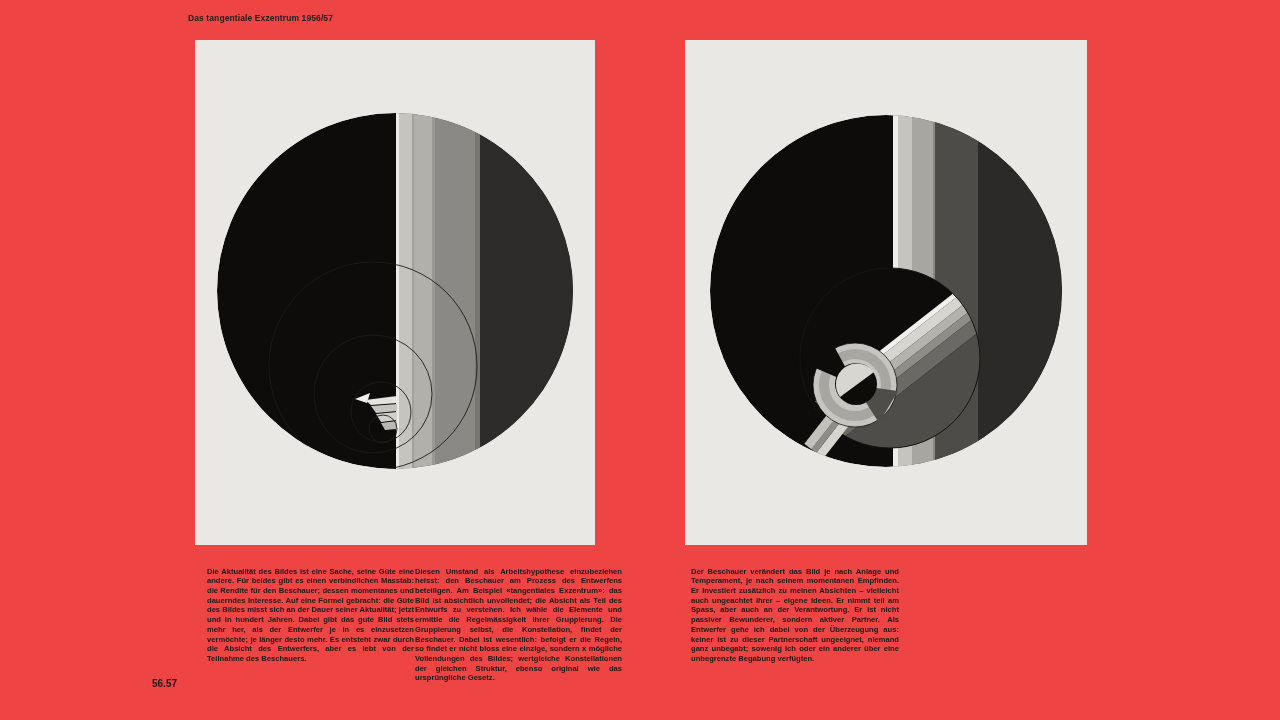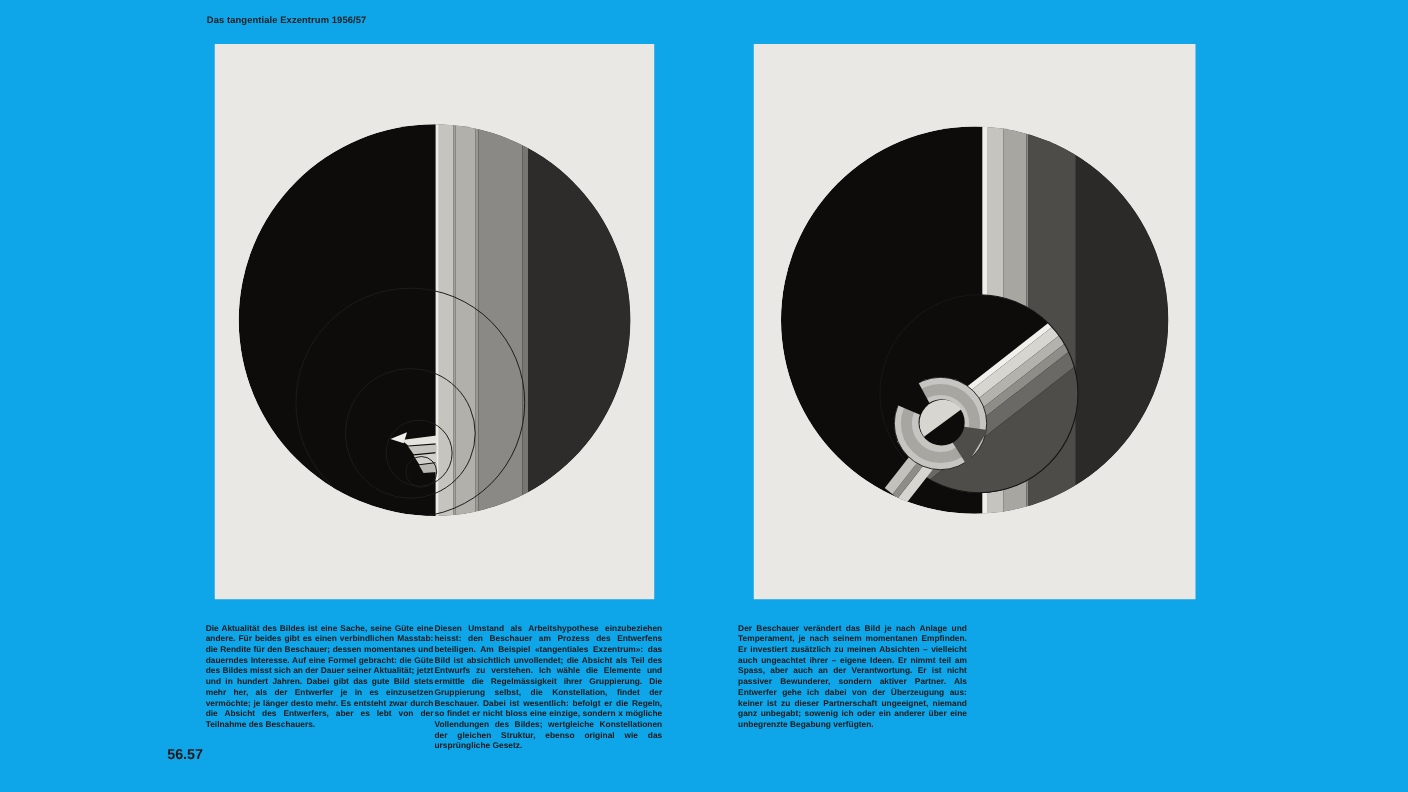--- a/index.html
+++ b/index.html
@@ -6,7 +6,7 @@
   .page{
     position:relative;
     width:1280px;height:720px;
-    background:#0ea5e9;
+    background:#ef4444;
     font-family:"Liberation Sans", sans-serif;
     overflow:hidden;
   }

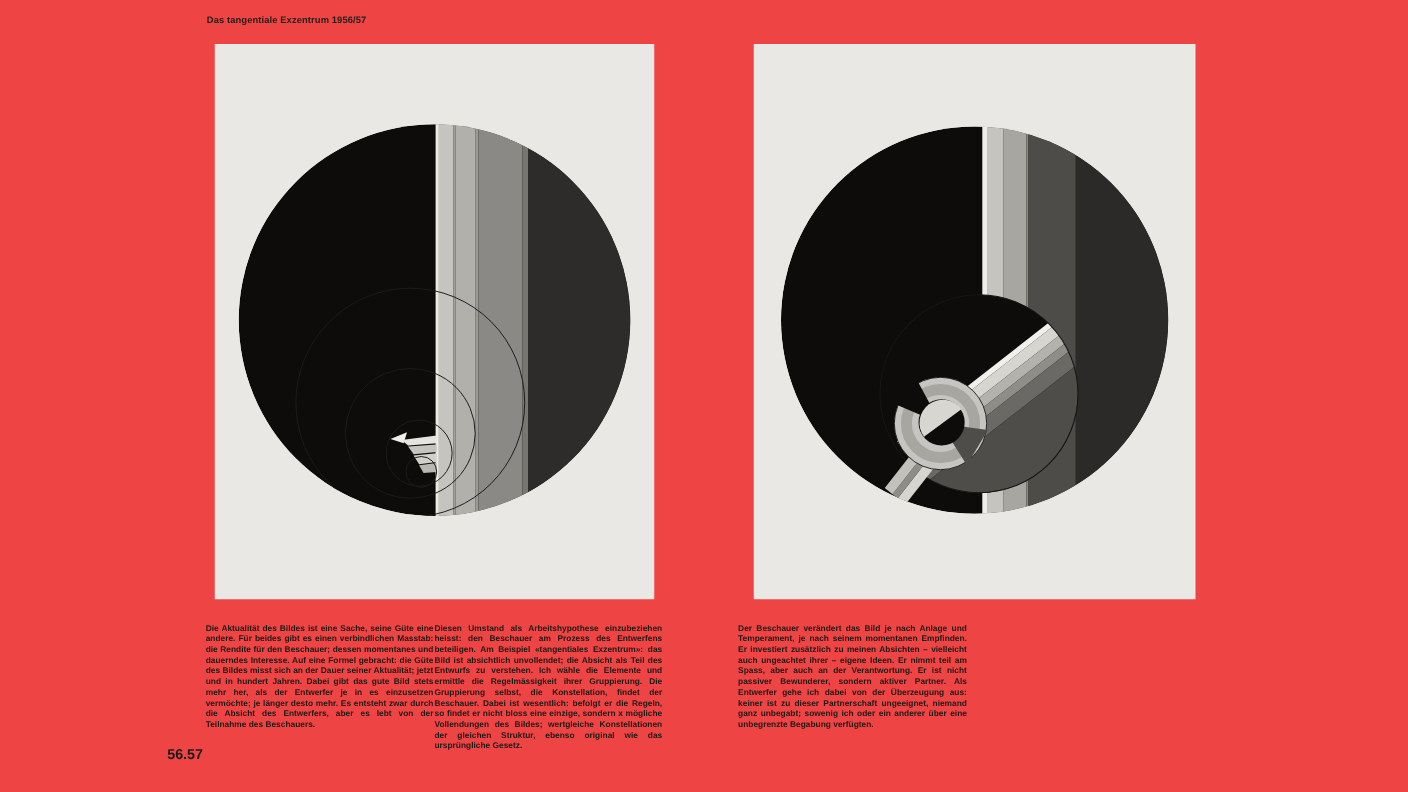--- a/index.html
+++ b/index.html
@@ -24,6 +24,7 @@
     font-size:7.6px;line-height:9.7px;font-weight:bold;
     color:#1b1a19;text-align:justify;
     letter-spacing:0px;
+    margin-left:20px;
   }
   .caption.c1{left:187px;width:207px;}
   .caption.c2{left:395px;width:207px;}

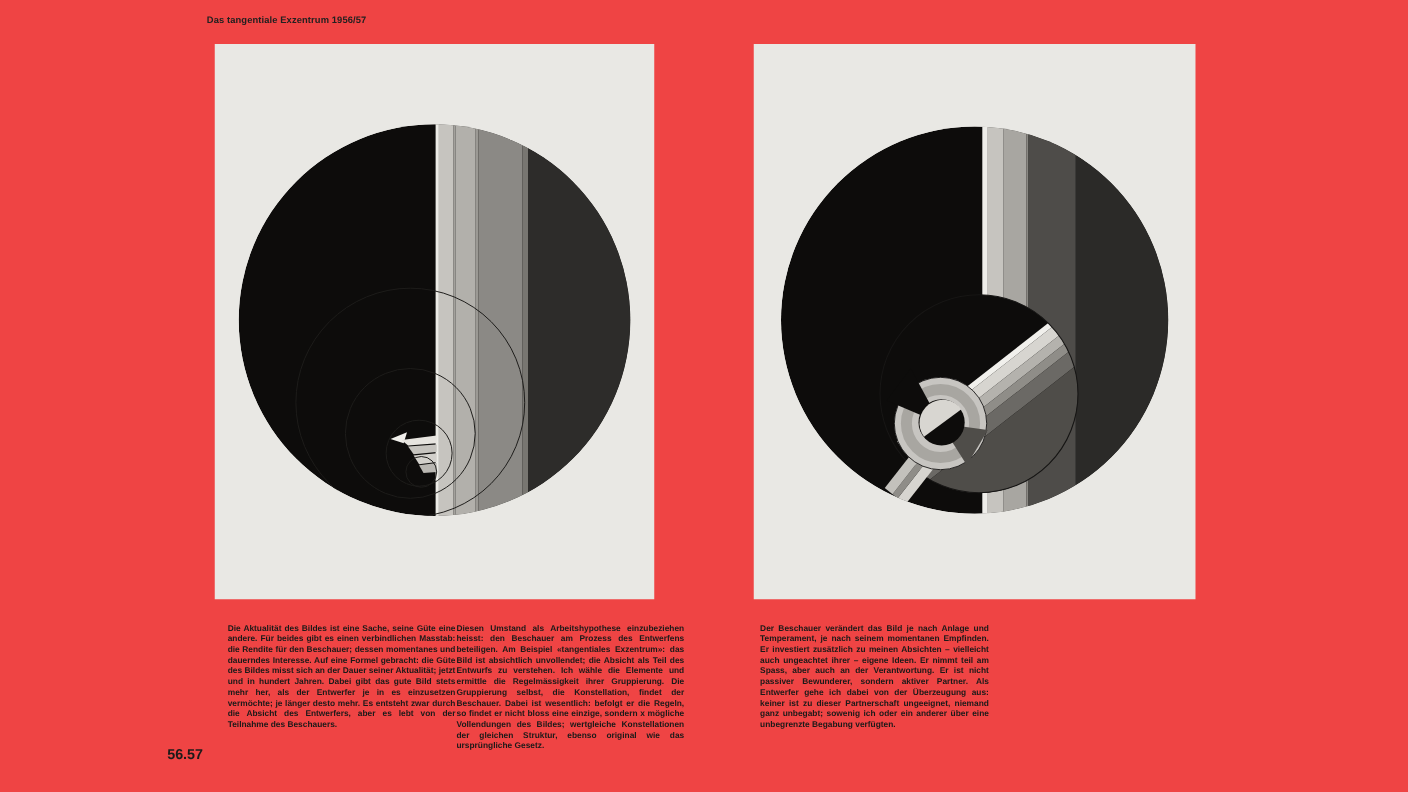--- a/index.html
+++ b/index.html
@@ -31,7 +31,7 @@
   .caption.c3{left:671px;width:208px;}
   .page-number{
     position:absolute;left:152px;top:678px;
-    font-size:13px;font-weight:bold;color:#1b1a19;
+    font-size:10px;font-weight:bold;color:#1b1a19;
   }
 </style>
 </head>

